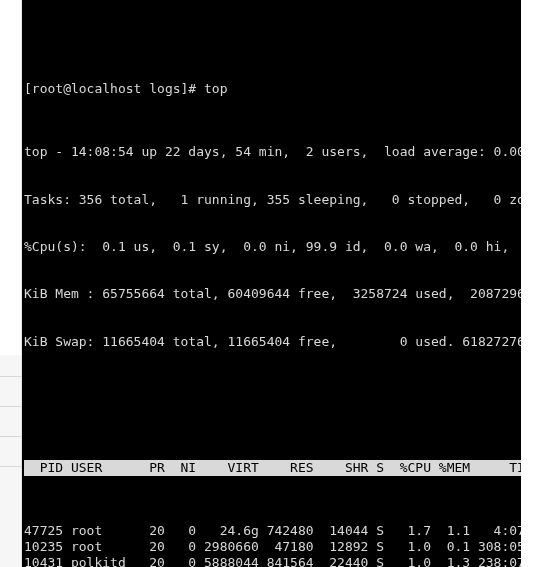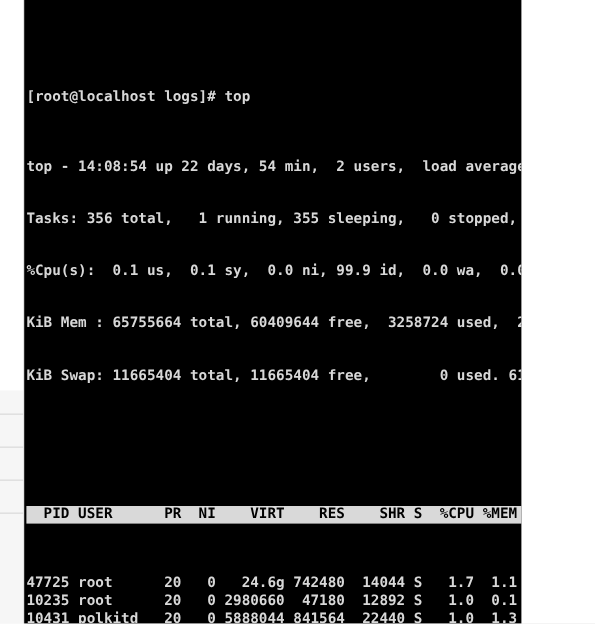--- a/index.html
+++ b/index.html
@@ -55,7 +55,7 @@
   #terminal {
     position: absolute;
     left: 22px; top: 0;
-    width: 452px;
+    width: 499px;
     height: 567px;
     background: #000000;
     color: #d8d8d8;
@@ -63,7 +63,6 @@
     line-height: 15.8px;
     overflow: hidden;
     white-space: pre;
-    font-weight: bold;
   }
   .term-inner {
     padding: 2px 0 0 2px;

